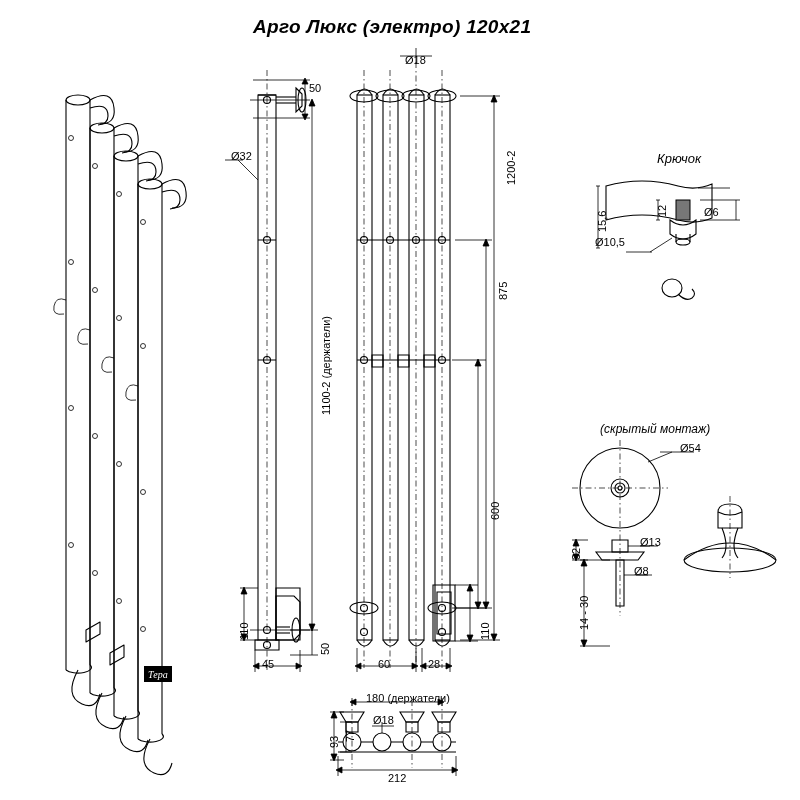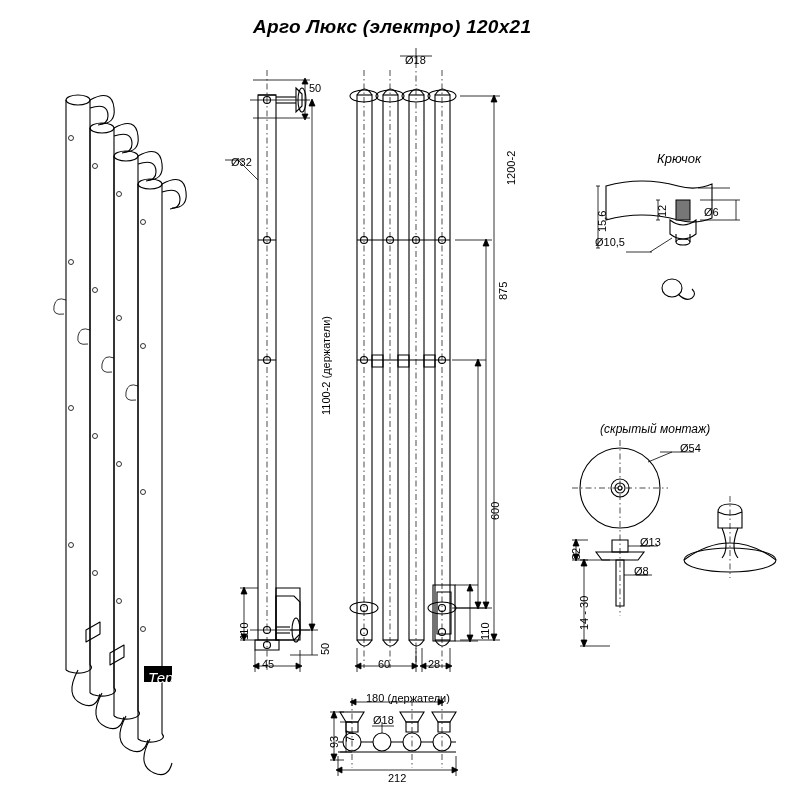--- a/index.html
+++ b/index.html
@@ -355,7 +355,7 @@
 
   <div class="txt" style="left:405px;top:54px;">Ø18</div>
   <div class="txt" style="left:309px;top:82px;">50</div>
-  <div class="txt" style="left:231px;top:150px;margin-top:6px;">Ø32</div>
+  <div class="txt" style="left:231px;top:150px;">Ø32</div>
 
   <div class="txt rot90" style="left:505px;top:185px;">1200-2</div>
   <div class="txt rot90" style="left:497px;top:300px;">875</div>

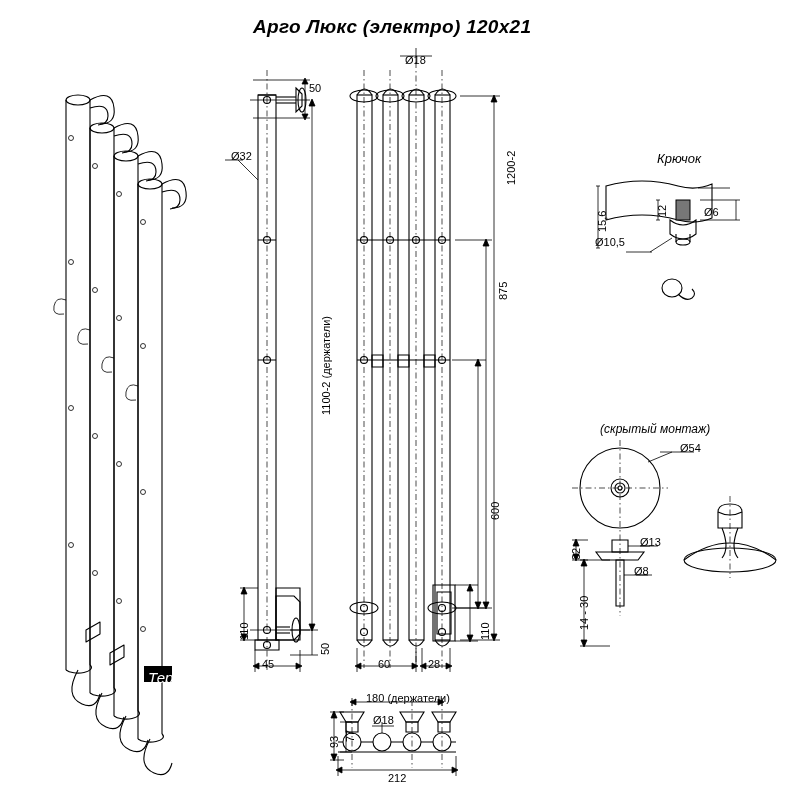--- a/index.html
+++ b/index.html
@@ -389,7 +389,7 @@
   <div class="txt rot90" style="left:570px;top:560px;">32</div>
   <div class="txt rot90" style="left:578px;top:630px;">14 - 30</div>
 
-  <div class="txt" style="left:148px;top:669px;color:#fff;font-size:15px;font-style:italic;">Тера</div>
+  <div class="txt" style="left:148px;top:669px;color:#fff;font-size:10px;font-style:italic;font-family:Liberation Serif, serif;">Тера</div>
 
 </div>
 

